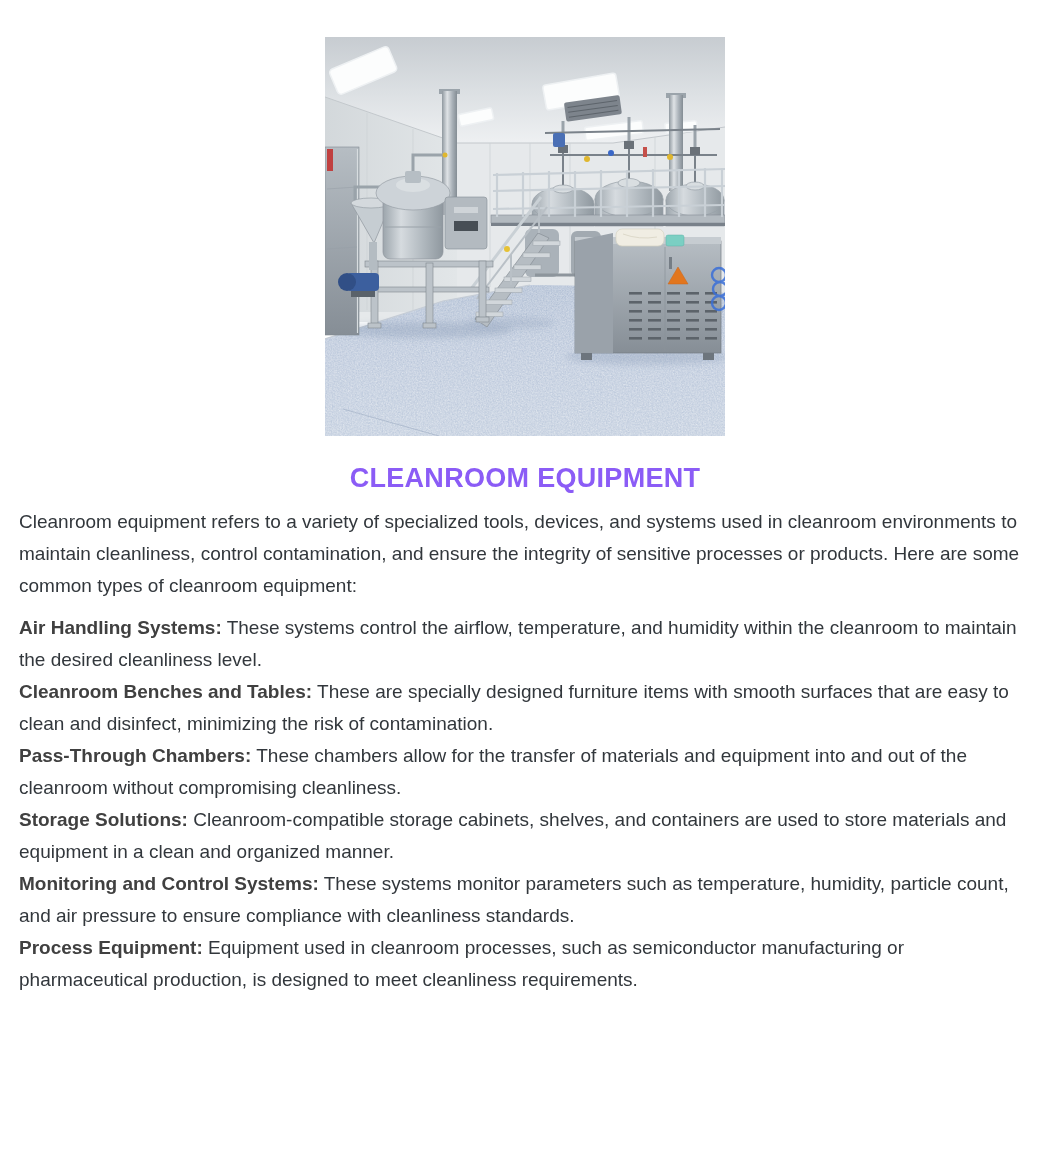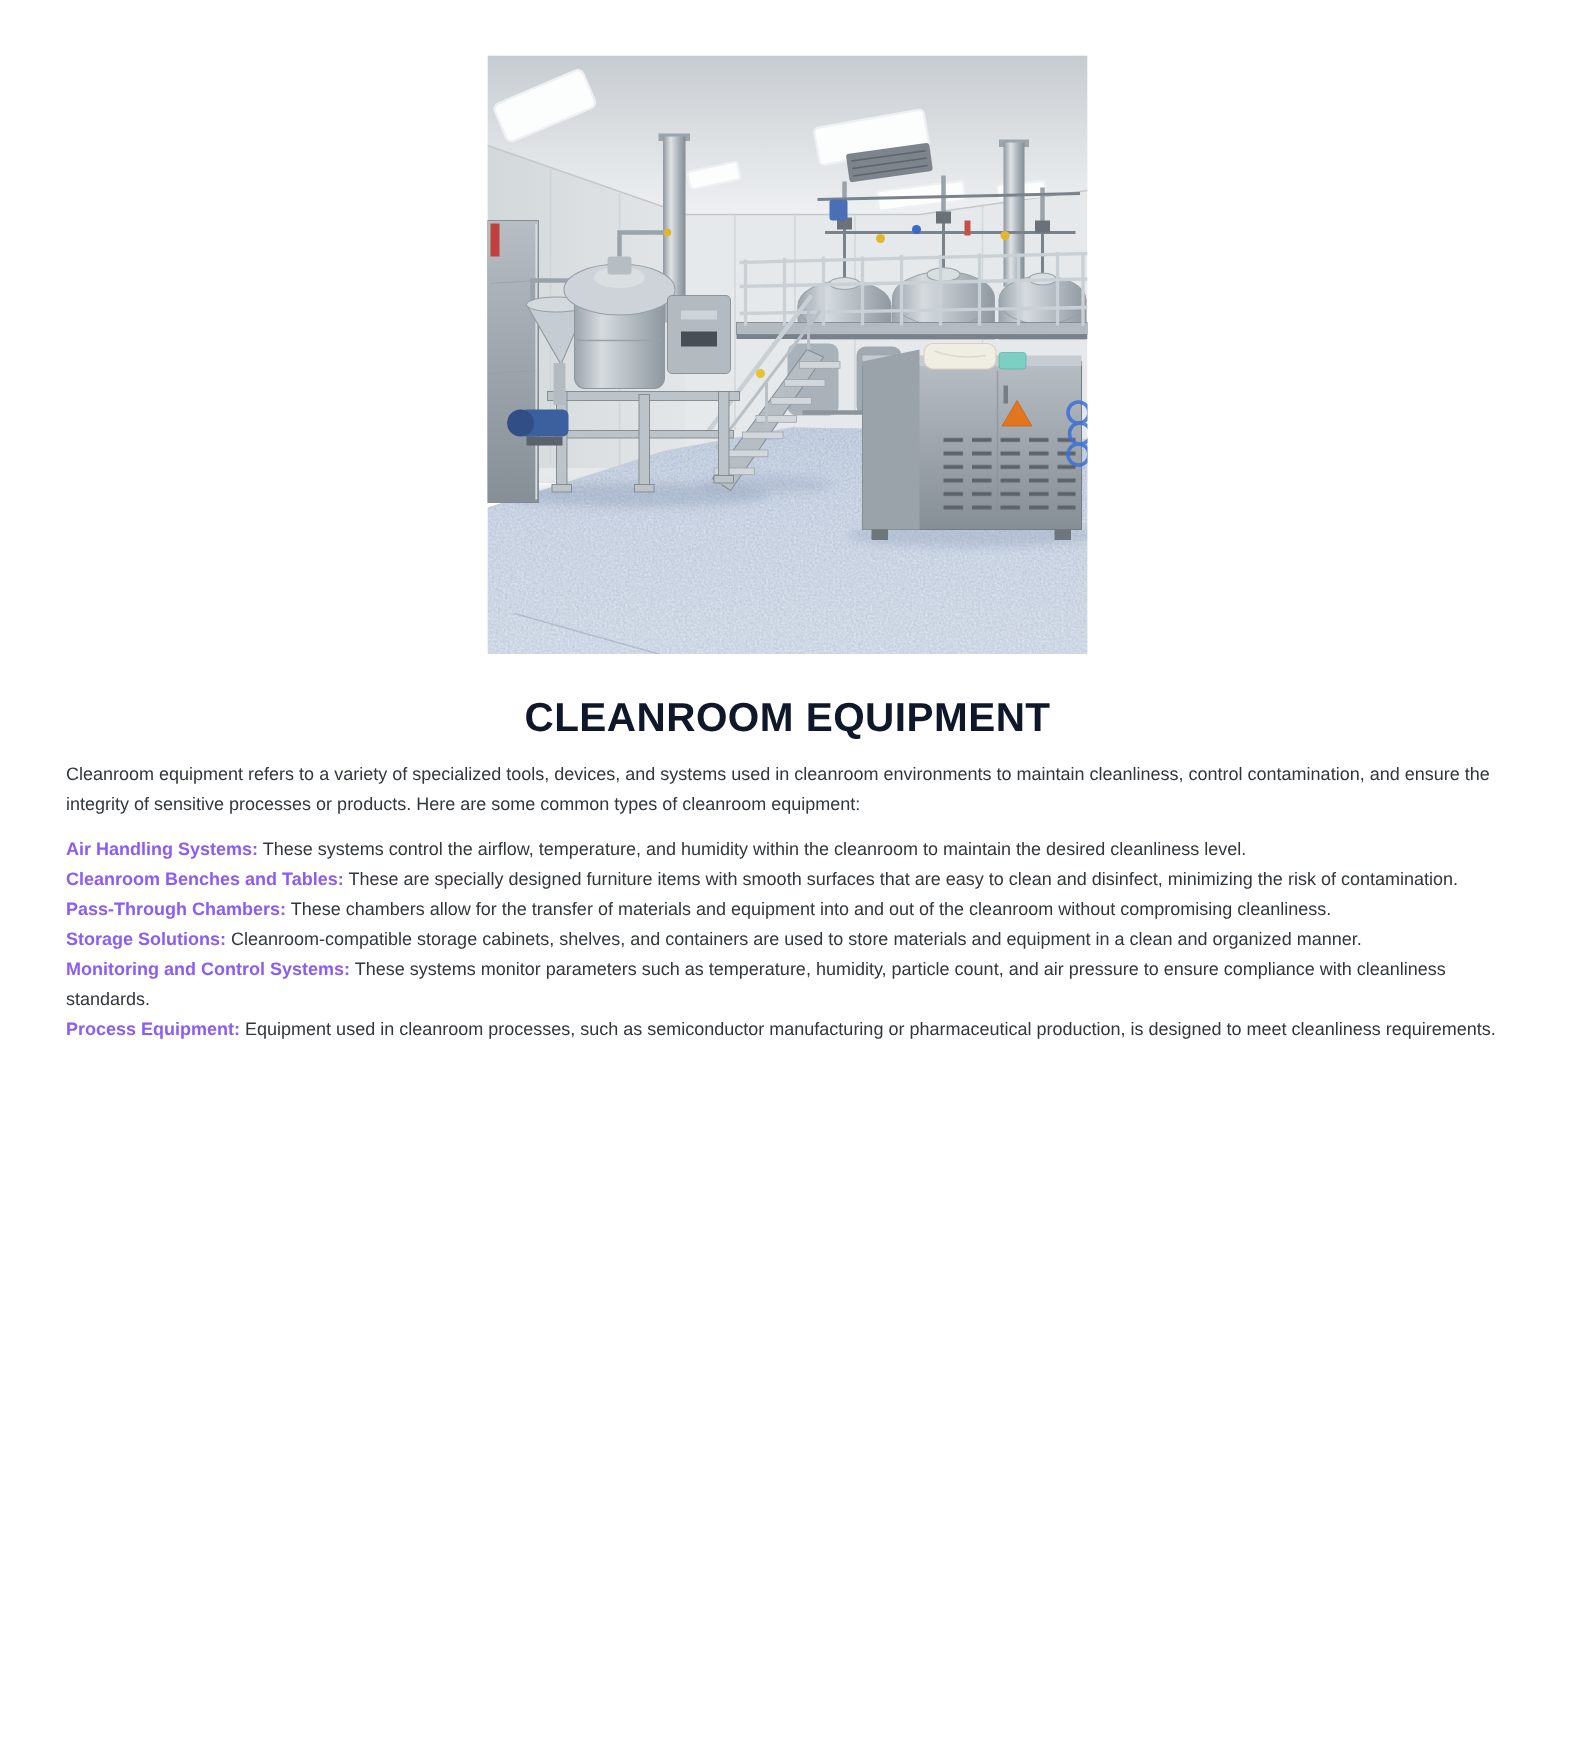--- a/index.html
+++ b/index.html
@@ -11,7 +11,7 @@
   .photo-wrap { width:400px; height:399px; margin:37px auto 0 auto; }
   .photo-wrap svg { display:block; width:400px; height:399px; }
   .page-title {
-    text-align:center; font-size:27px; font-weight:700; color:#0f172a;
+    text-align:center; font-size:27px; font-weight:700; color:#8b5cf6;
     letter-spacing:0.3px; margin:27px 0 12px 0;
     font-family:"Liberation Sans","DejaVu Sans",sans-serif;
   }

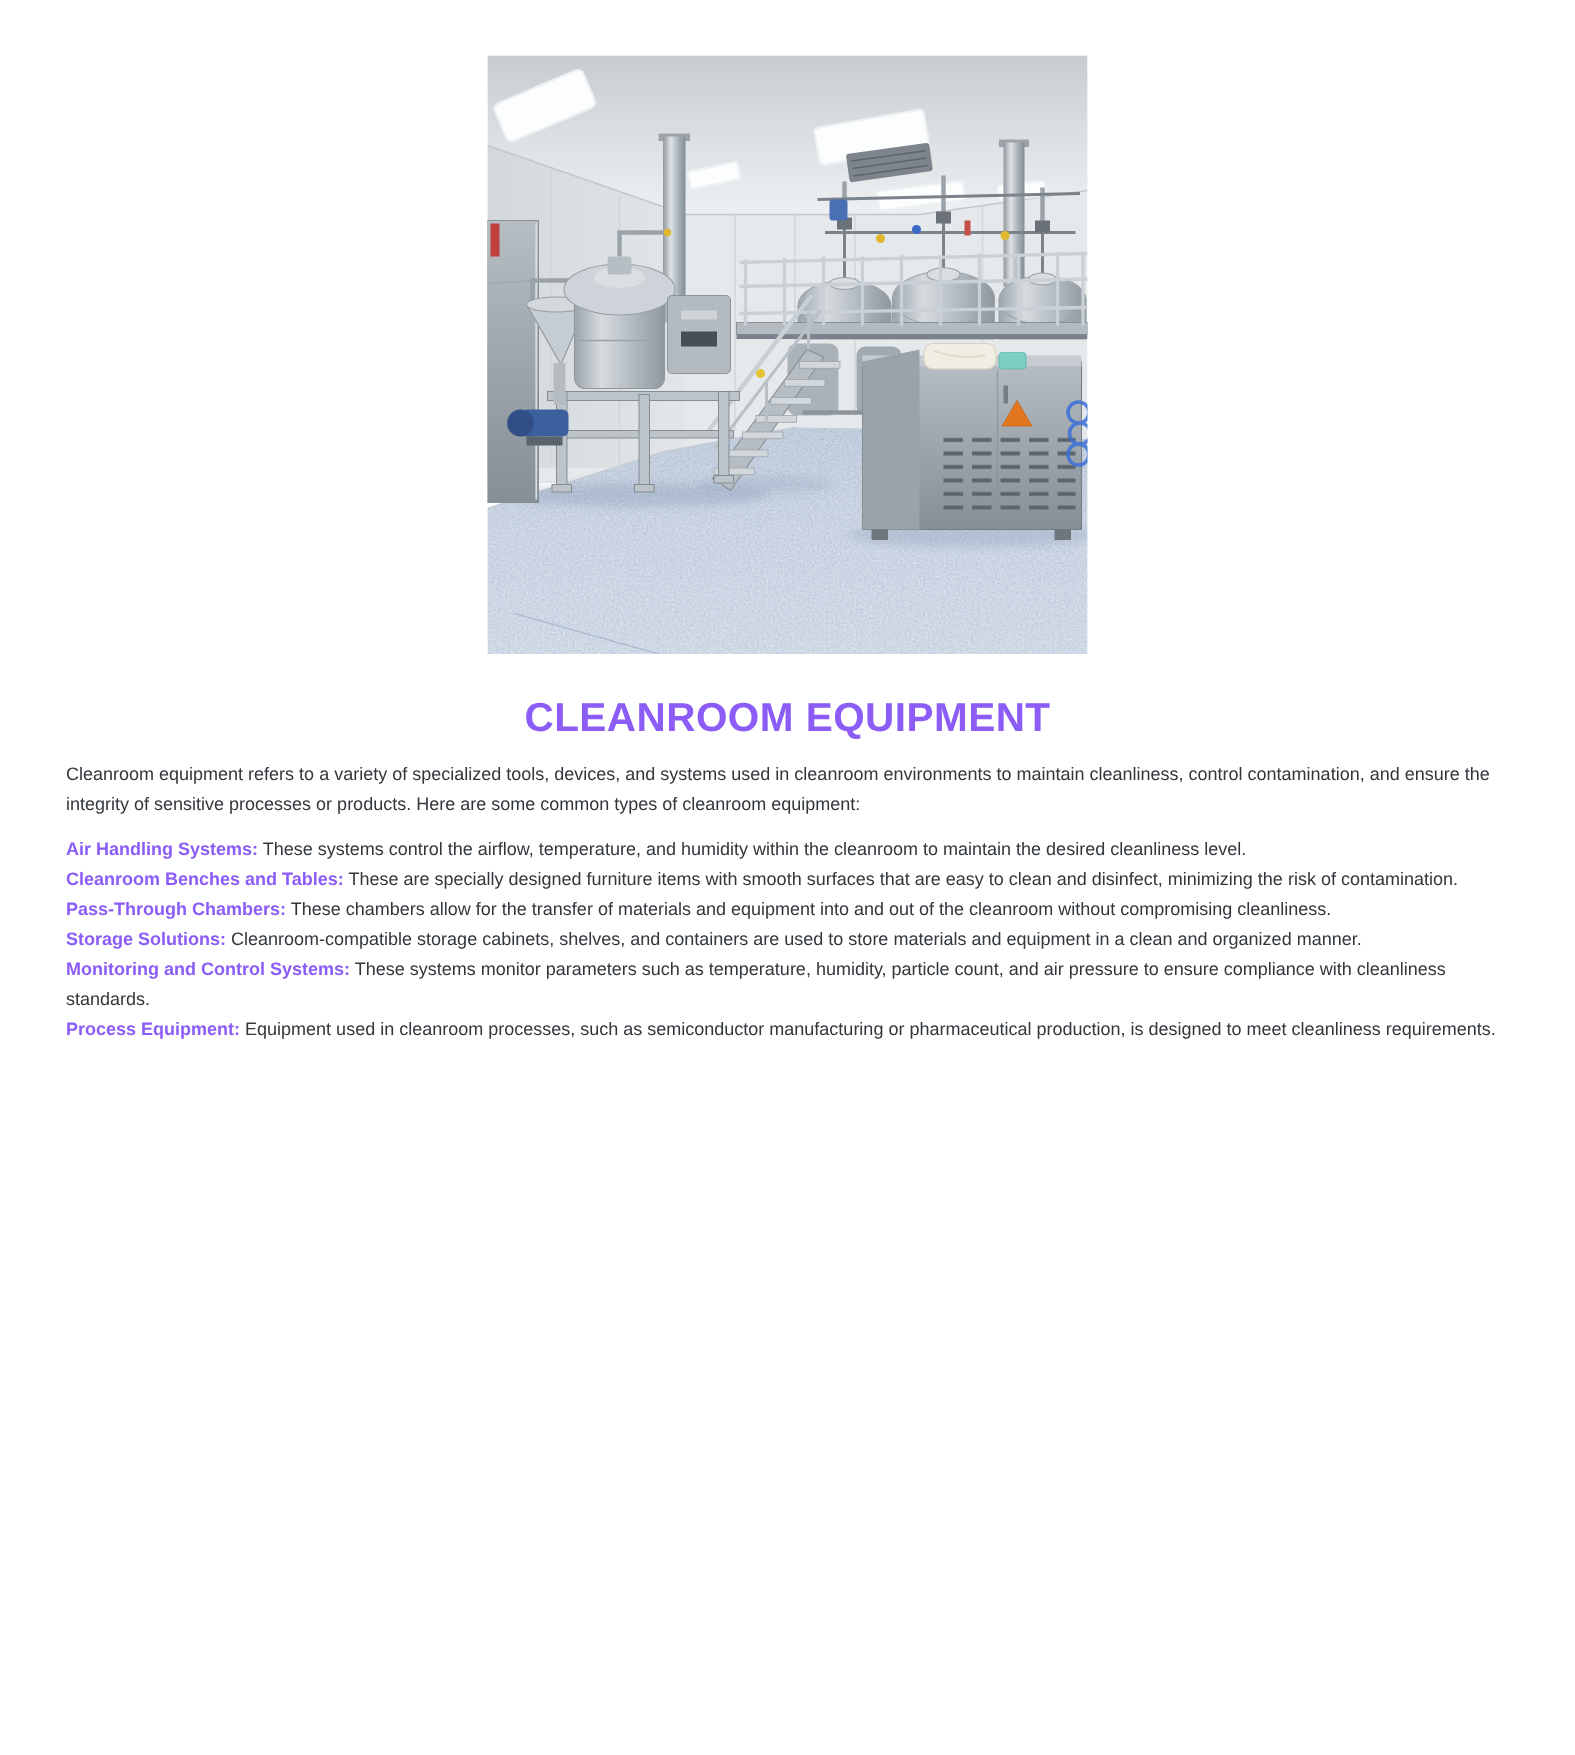--- a/index.html
+++ b/index.html
@@ -15,7 +15,7 @@
     letter-spacing:0.3px; margin:27px 0 12px 0;
     font-family:"Liberation Sans","DejaVu Sans",sans-serif;
   }
-  .content { margin:0 44px; font-size:12px; line-height:20px; }
+  .content { margin:0 19px; font-size:19px; line-height:32px; }
   .intro { margin:0 0 10px 0; }
   .equip-list { margin:0; }
   .item { margin:0; }

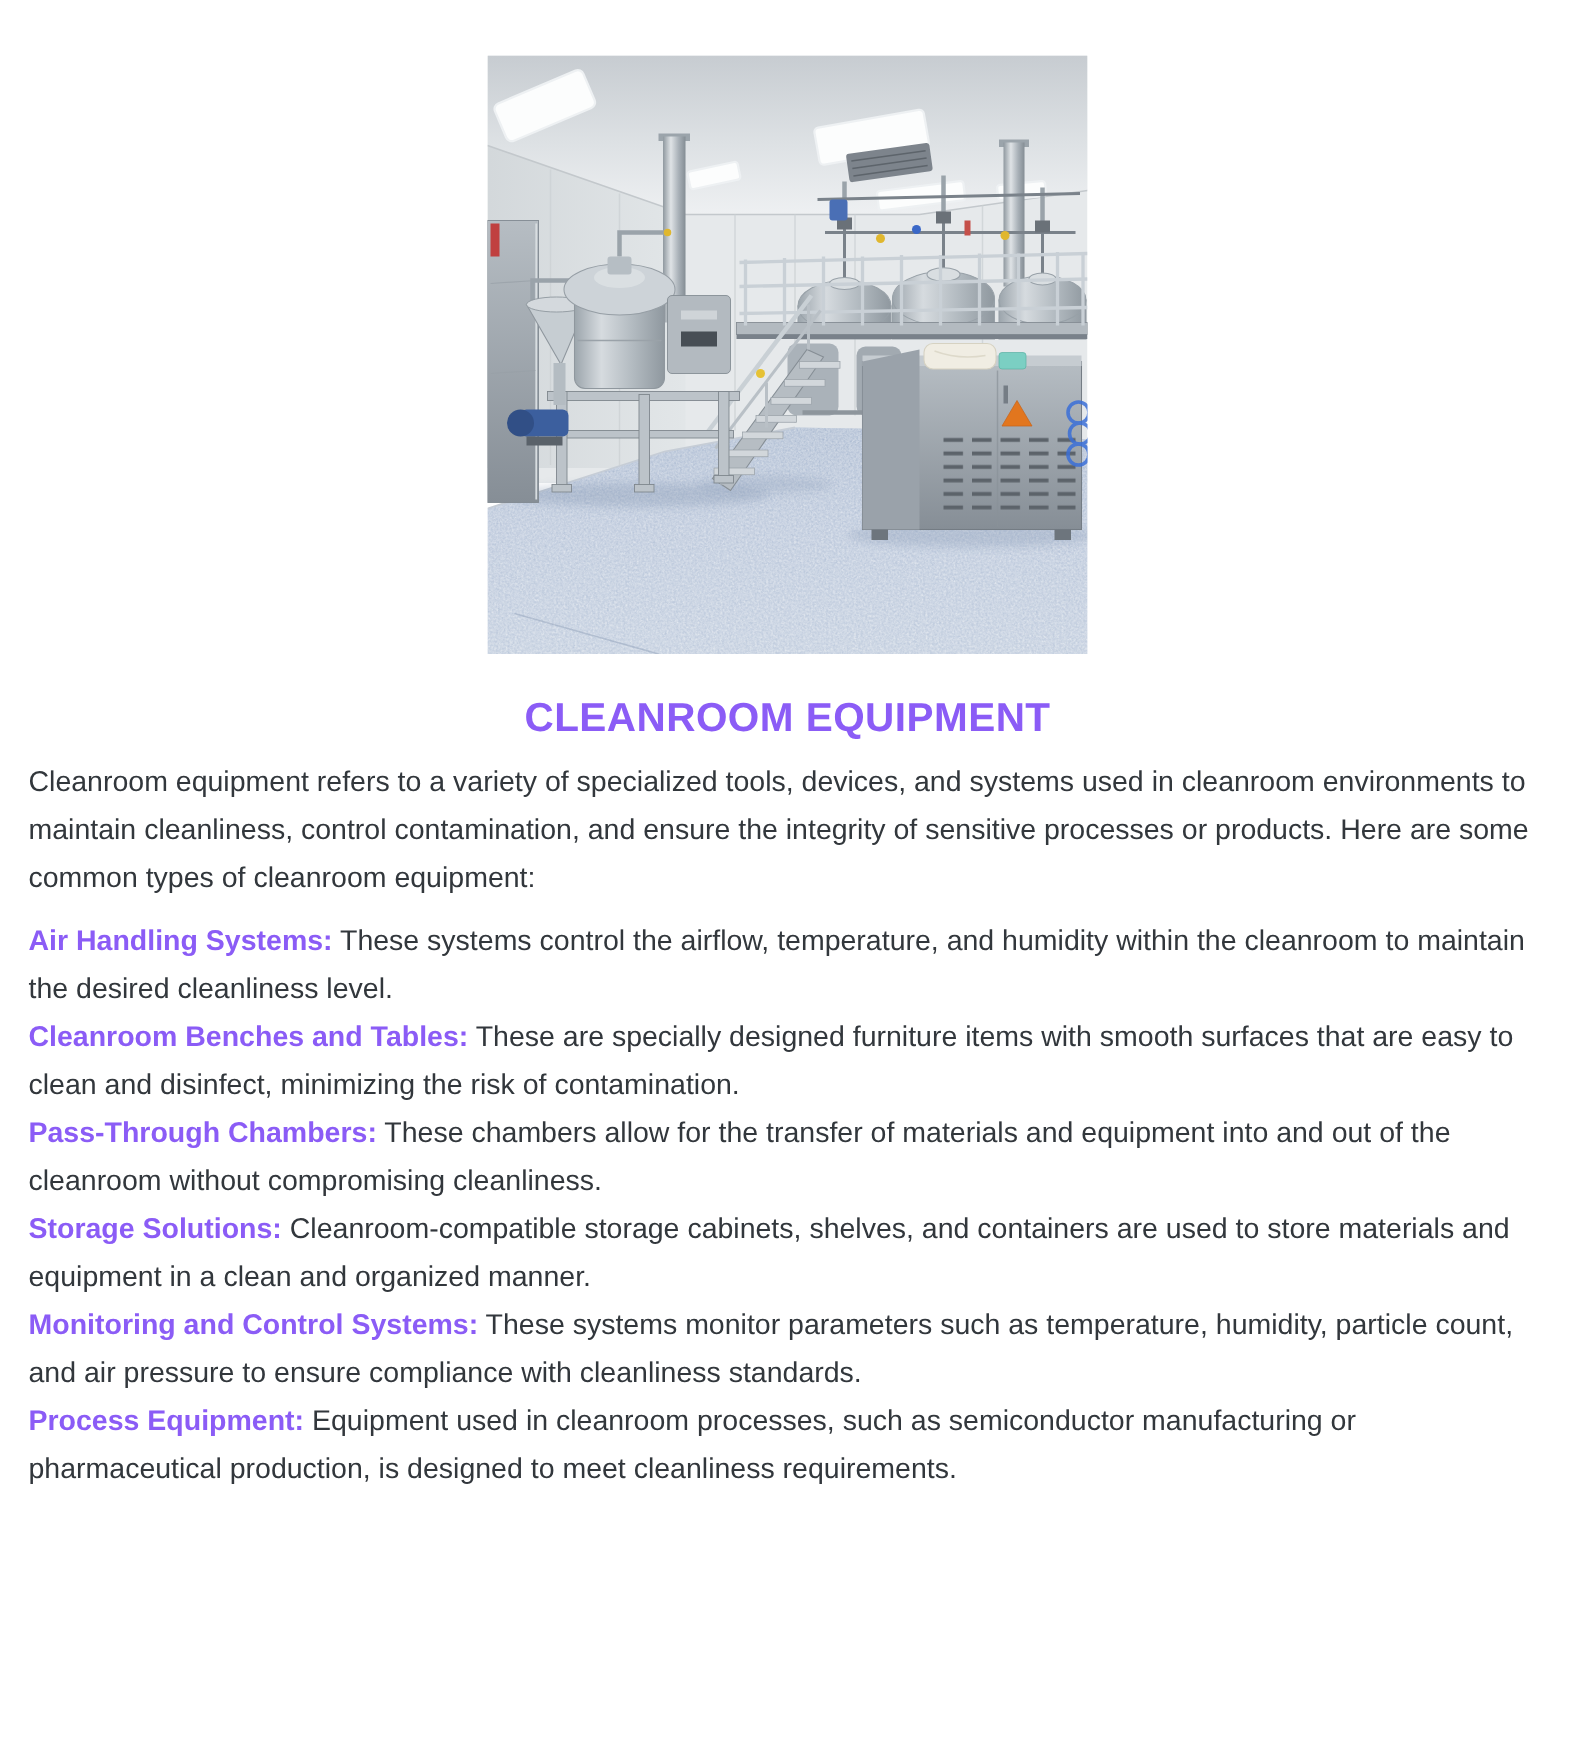--- a/index.html
+++ b/index.html
@@ -19,7 +19,7 @@
   .intro { margin:0 0 10px 0; }
   .equip-list { margin:0; }
   .item { margin:0; }
-  .item .lbl { font-weight:700; color:#8b5cf6; }
+  .item .lbl { font-weight:700; color:#404040; }
   .conclusion { margin:0; }
 </style>
 </head>

